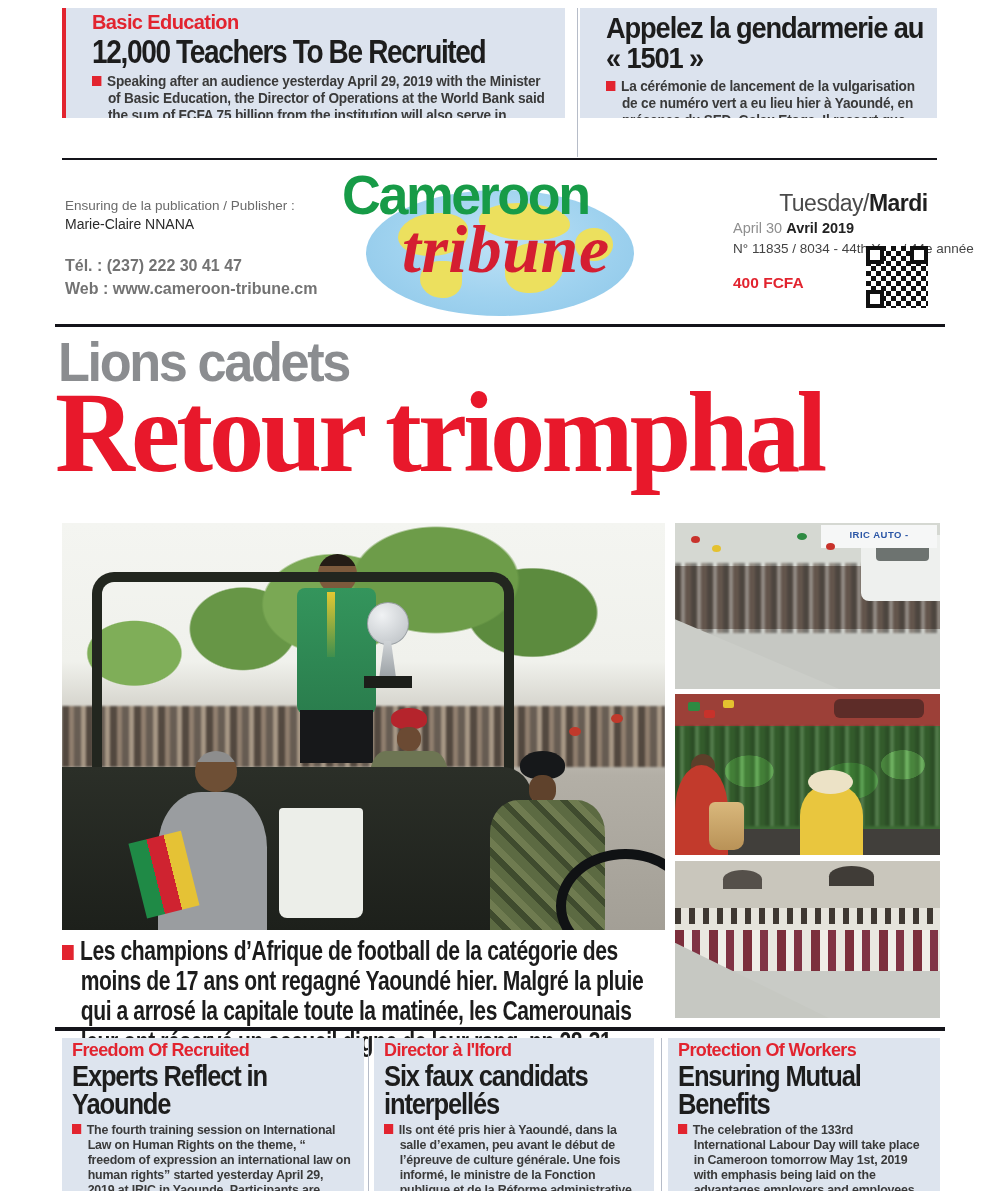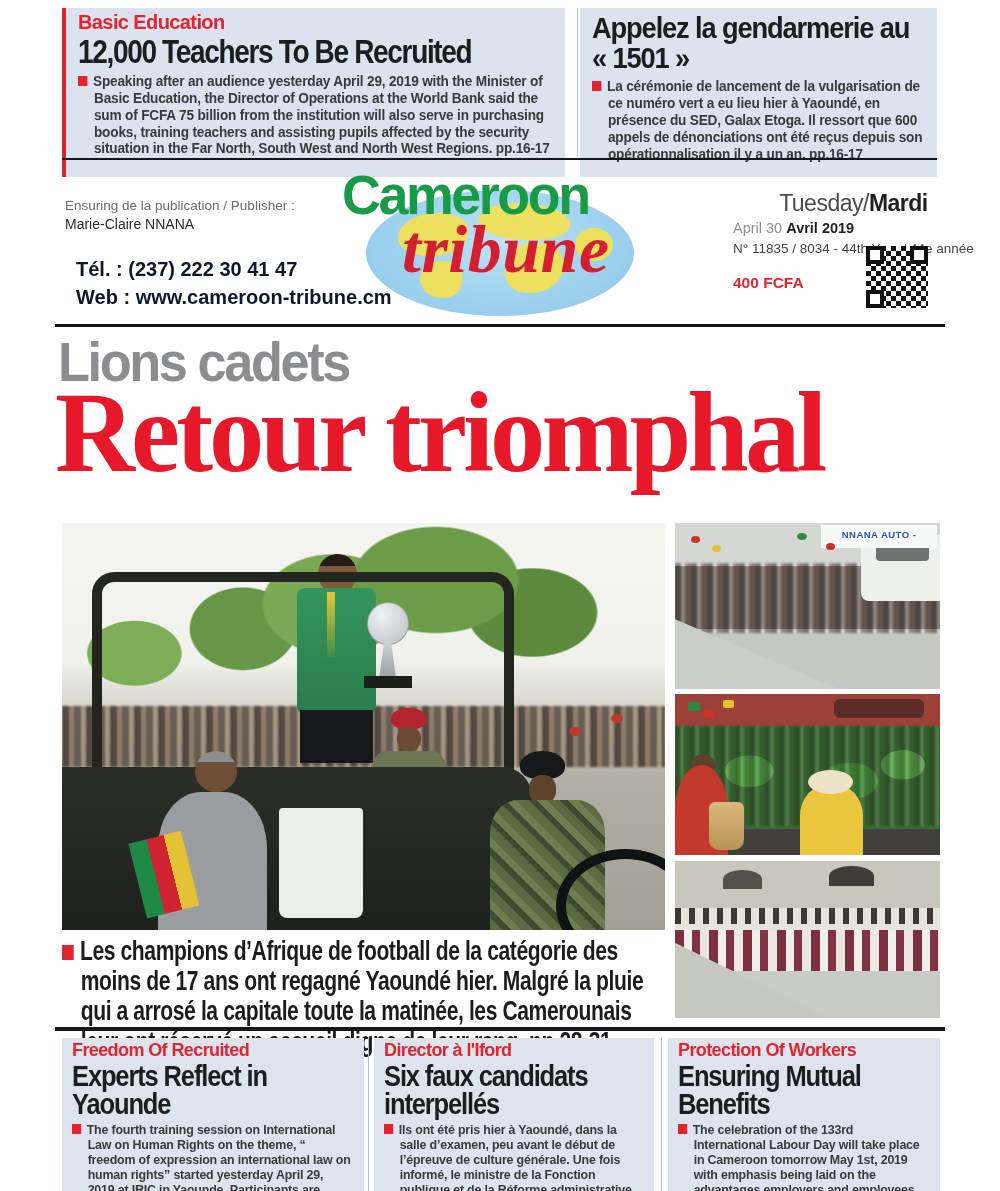--- a/index.html
+++ b/index.html
@@ -10,7 +10,7 @@
     font-family:"Liberation Sans", sans-serif; color:#1f1f1f;
   }
   
-  .topbox { position:absolute; top:8px; height:169px; background:#dce3ee; padding:3px 10px 0 12px; overflow:hidden; }
+  .topbox { position:absolute; top:8px; height:110px; background:#dce3ee; padding:3px 10px 0 26px; overflow:hidden; }
   .box-tl { left:62px;  width:503px; border-left:4px solid #e2242f; }
   .box-tr { left:580px; width:357px; }
   .top-div { position:absolute; left:577px; top:8px; width:1px; height:149px; background:#b6bcc8; }

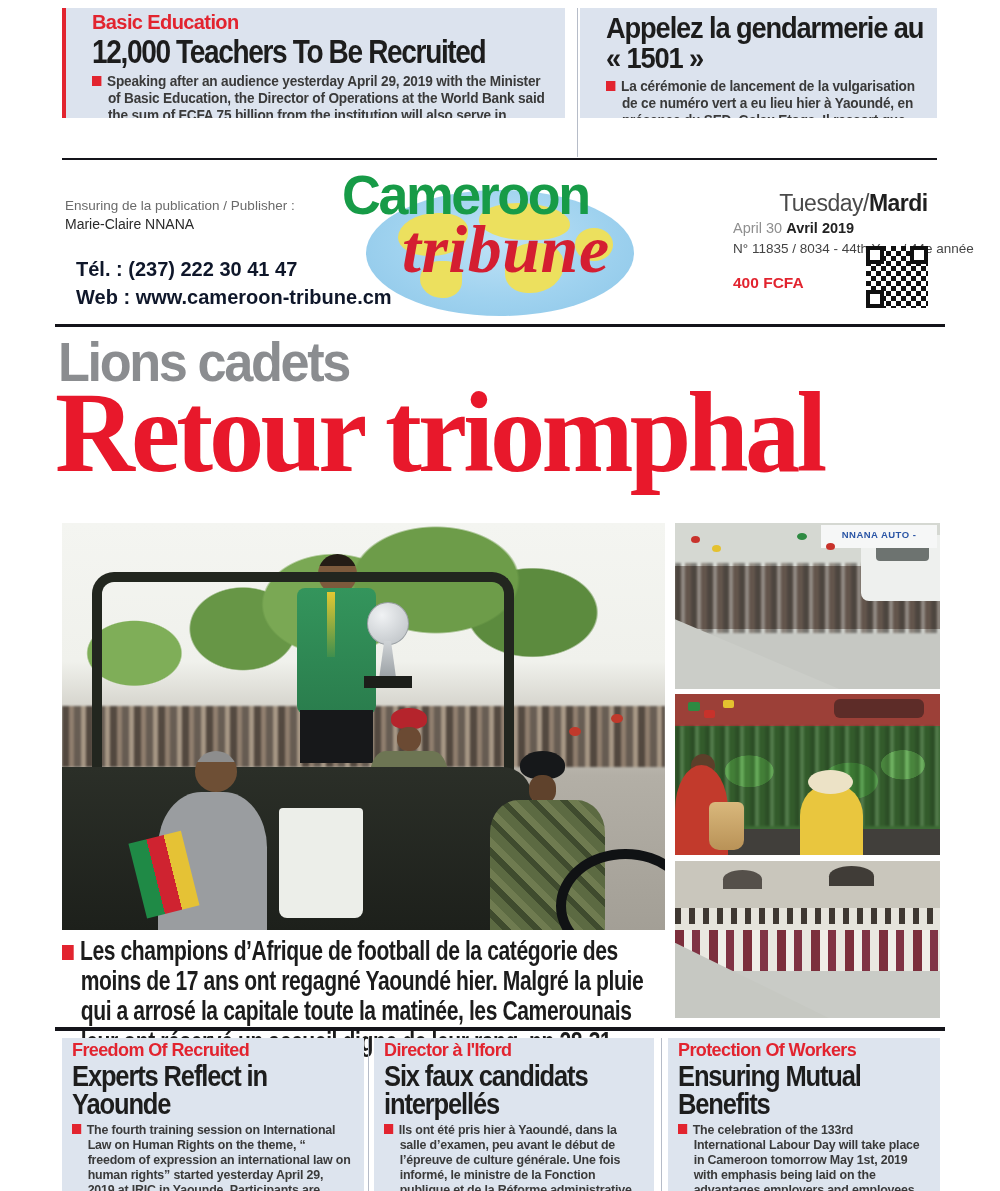--- a/index.html
+++ b/index.html
@@ -32,7 +32,7 @@
   
   .pub { position:absolute; left:65px; top:197px; font-size:13.5px; color:#6a6a6a; line-height:1.35; }
   .pub-name { font-size:14px; font-weight:normal; color:#2a2a2a; }
-  .pub-contact { margin-top:21px; font-size:20px; color:#0f172a; font-weight:bold; line-height:1.4;margin-left:11px; }
+  .pub-contact { margin-top:21px; font-size:16px; color:#737373; font-weight:bold; line-height:1.4; }
   .logo { position:absolute; left:338px; top:166px; width:330px; height:154px; }
   .globe { position:absolute; left:28px; top:24px; width:268px; height:126px; border-radius:50%;
            background:radial-gradient(ellipse at 50% 40%, #bfe2f6 0%, #9fd2ef 55%, #8cc6e8 100%); }

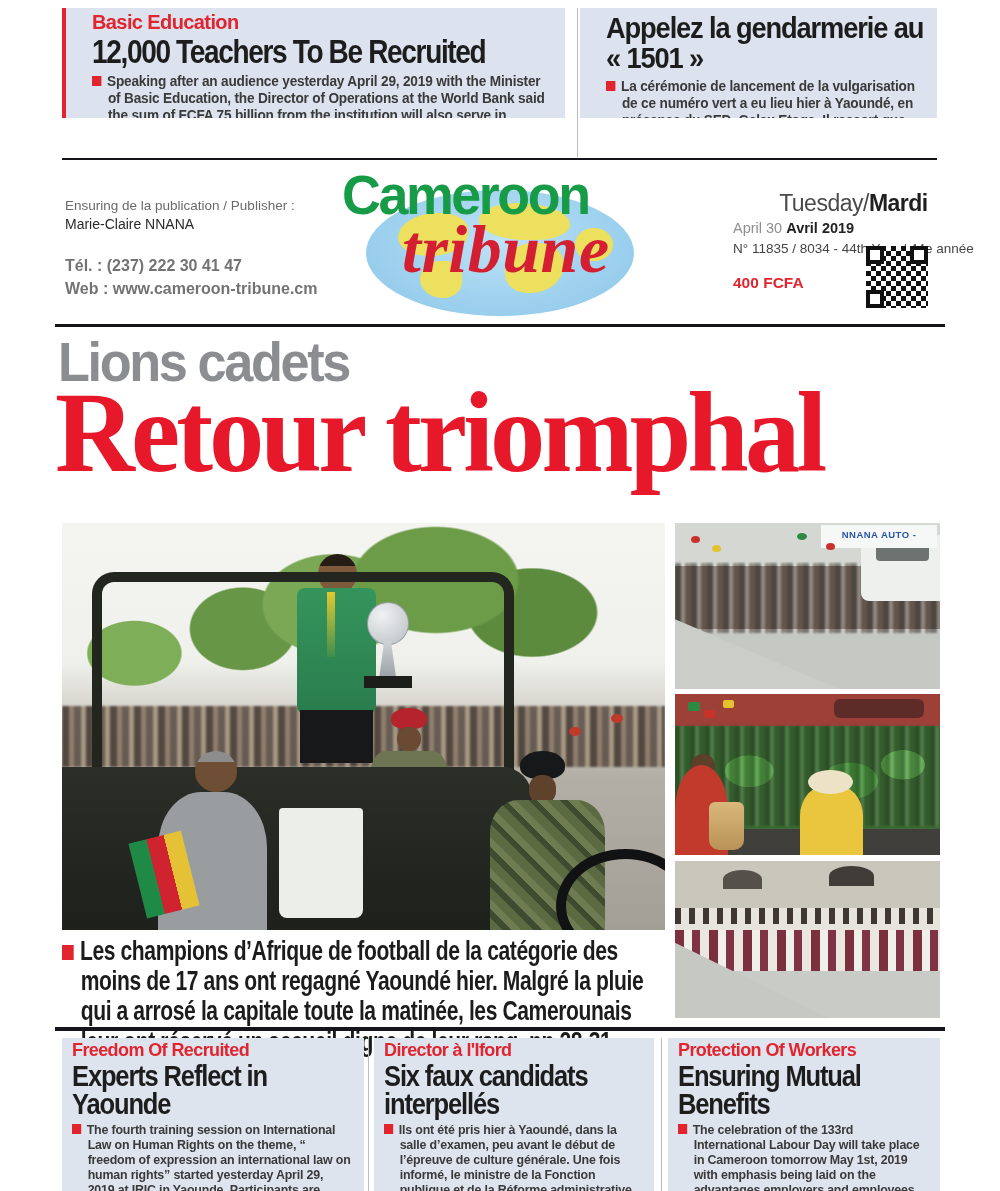--- a/index.html
+++ b/index.html
@@ -259,7 +259,7 @@
     <div class="s1-road"></div>
     <div class="s1-van"></div>
     <div class="s1-van-win"></div>
-    <div class="s1-banner">NNANA AUTO -</div>
+    <div class="s1-banner">IRIC AUTO -</div>
     <div class="dot s1-f1"></div>
     <div class="dot s1-f2"></div>
     <div class="dot s1-f3"></div>

